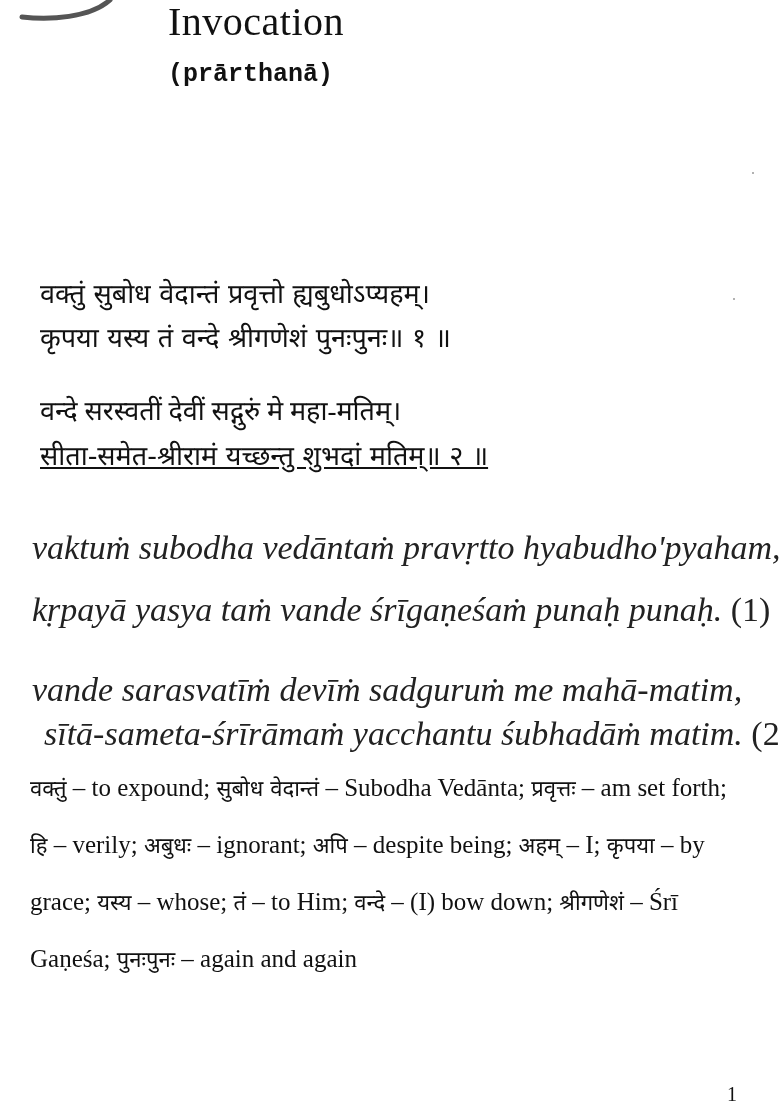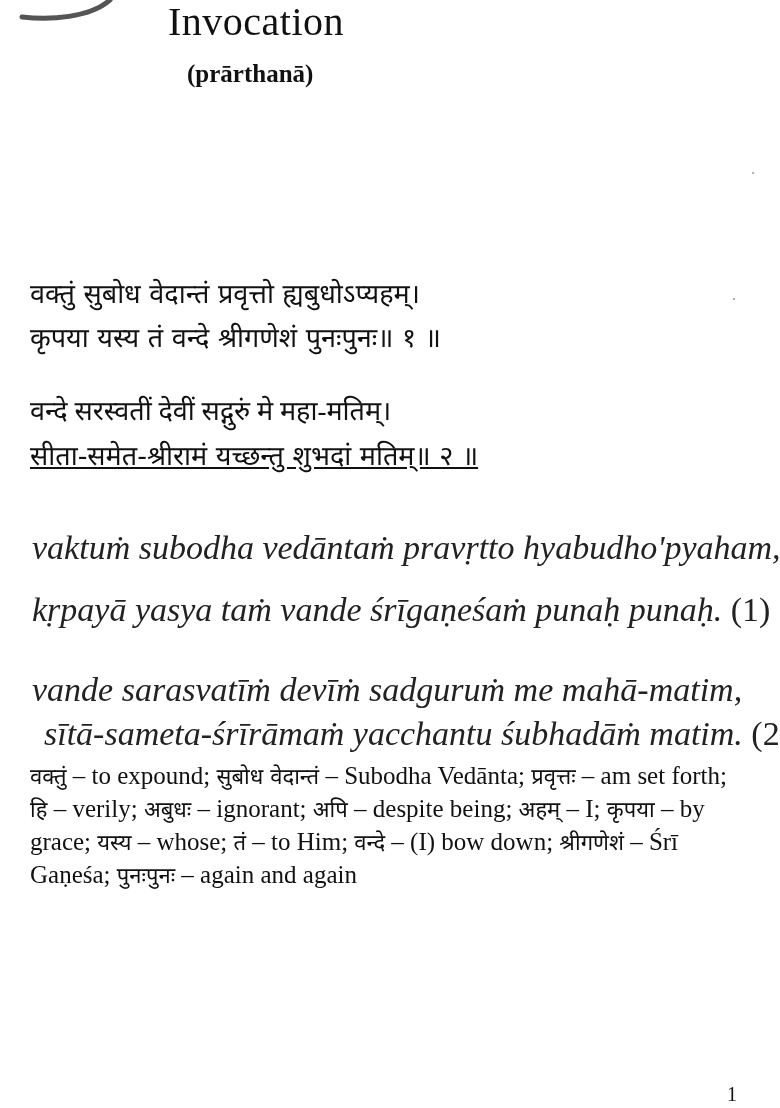--- a/index.html
+++ b/index.html
@@ -6,7 +6,7 @@
   body { width: 780px; height: 1108px; position: relative; overflow: hidden; color: #111; }
   .swirl { position: absolute; left: 0; top: 0; width: 130px; height: 30px; }
   .title { position: absolute; left: 168px; top: -2px; font-family: "Liberation Serif", serif; font-size: 40px; color: #111; letter-spacing: 0.5px; }
-  .subtitle { position: absolute; left: 168px; top: 60px; font-family: Liberation Serif, serif; font-weight: bold; font-size: 25px; color: #111; margin-left: 19px; }
+  .subtitle { position: absolute; left: 168px; top: 60px; font-family: Liberation Mono, monospace; font-weight: bold; font-size: 25px; color: #111; }
   .dev { position: absolute; left: 30px; font-family: "DejaVu Sans", sans-serif; font-size: 27px; line-height: 44px; color: #111; white-space: nowrap; }
   .translit { position: absolute; left: 32px; font-family: "Liberation Serif", serif; font-style: italic; font-size: 34px; line-height: 43px; color: #222; white-space: nowrap; }
   .translit .num { font-style: normal; }

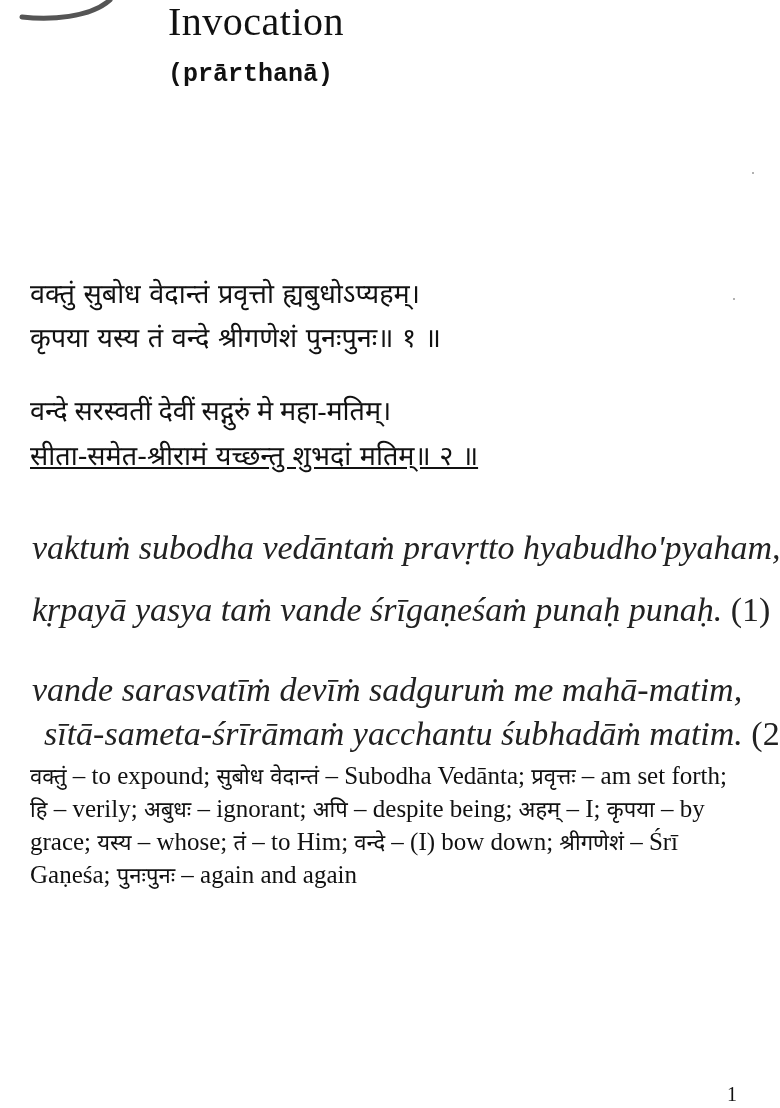--- a/index.html
+++ b/index.html
@@ -7,7 +7,7 @@
   .swirl { position: absolute; left: 0; top: 0; width: 130px; height: 30px; }
   .title { position: absolute; left: 168px; top: -2px; font-family: "Liberation Serif", serif; font-size: 40px; color: #111; letter-spacing: 0.5px; }
   .subtitle { position: absolute; left: 168px; top: 60px; font-family: Liberation Mono, monospace; font-weight: bold; font-size: 25px; color: #111; }
-  .dev { position: absolute; left: 30px; font-family: "DejaVu Sans", sans-serif; font-size: 27px; line-height: 44px; color: #111; white-space: nowrap; }
+  .dev { position: absolute; left: 40px; font-family: "DejaVu Sans", sans-serif; font-size: 27px; line-height: 44px; color: #111; white-space: nowrap; }
   .translit { position: absolute; left: 32px; font-family: "Liberation Serif", serif; font-style: italic; font-size: 34px; line-height: 43px; color: #222; white-space: nowrap; }
   .translit .num { font-style: normal; }
   .gloss { position: absolute; left: 30px; top: 760px; width: 720px; font-family: "Liberation Serif", serif; font-size: 25px; line-height: 32px; color: #111; }

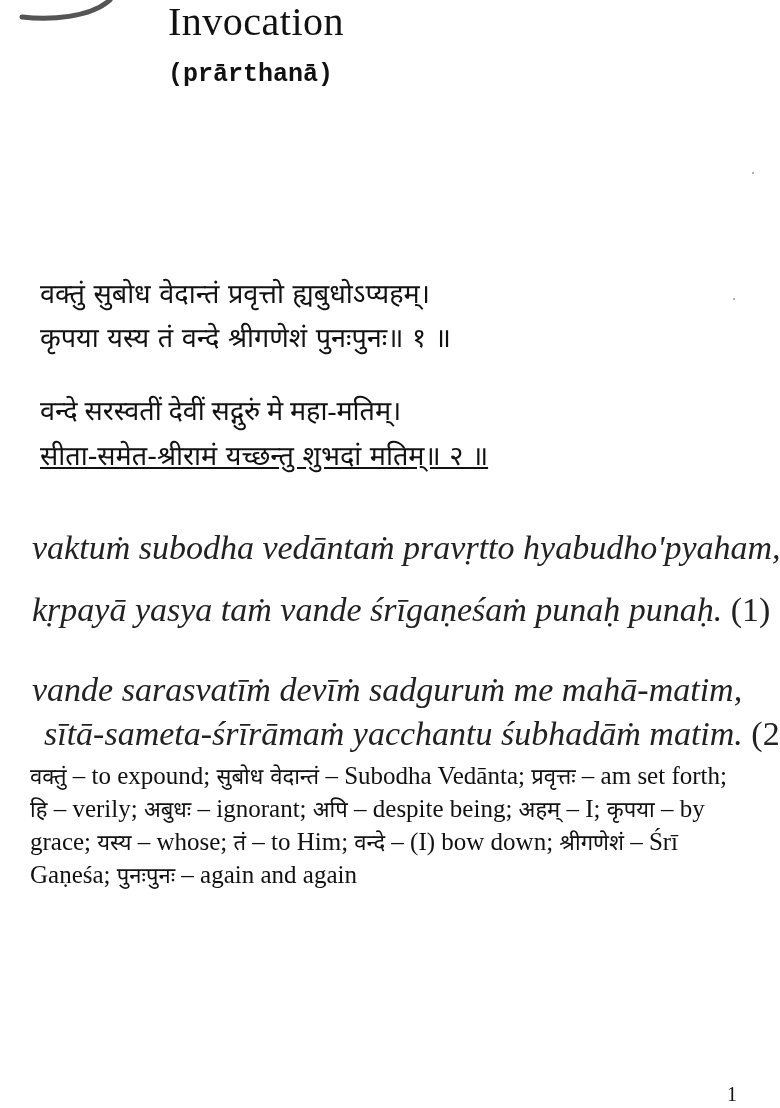--- a/index.html
+++ b/index.html
@@ -10,7 +10,7 @@
   .dev { position: absolute; left: 40px; font-family: "DejaVu Sans", sans-serif; font-size: 27px; line-height: 44px; color: #111; white-space: nowrap; }
   .translit { position: absolute; left: 32px; font-family: "Liberation Serif", serif; font-style: italic; font-size: 34px; line-height: 43px; color: #222; white-space: nowrap; }
   .translit .num { font-style: normal; }
-  .gloss { position: absolute; left: 30px; top: 760px; width: 720px; font-family: "Liberation Serif", serif; font-size: 25px; line-height: 32px; color: #111; }
+  .gloss { position: absolute; left: 30px; top: 760px; width: 720px; font-family: "Liberation Serif", serif; font-size: 25px; line-height: 56px; color: #111; }
   .gloss .d { font-family: "DejaVu Sans", sans-serif; font-size: 22px; }
   .pagenum { position: absolute; left: 727px; top: 1083px; font-family: "Liberation Serif", serif; font-size: 20px; color: #111; }
   .speck { position: absolute; width: 2px; height: 2px; background: #999; border-radius: 1px; }

